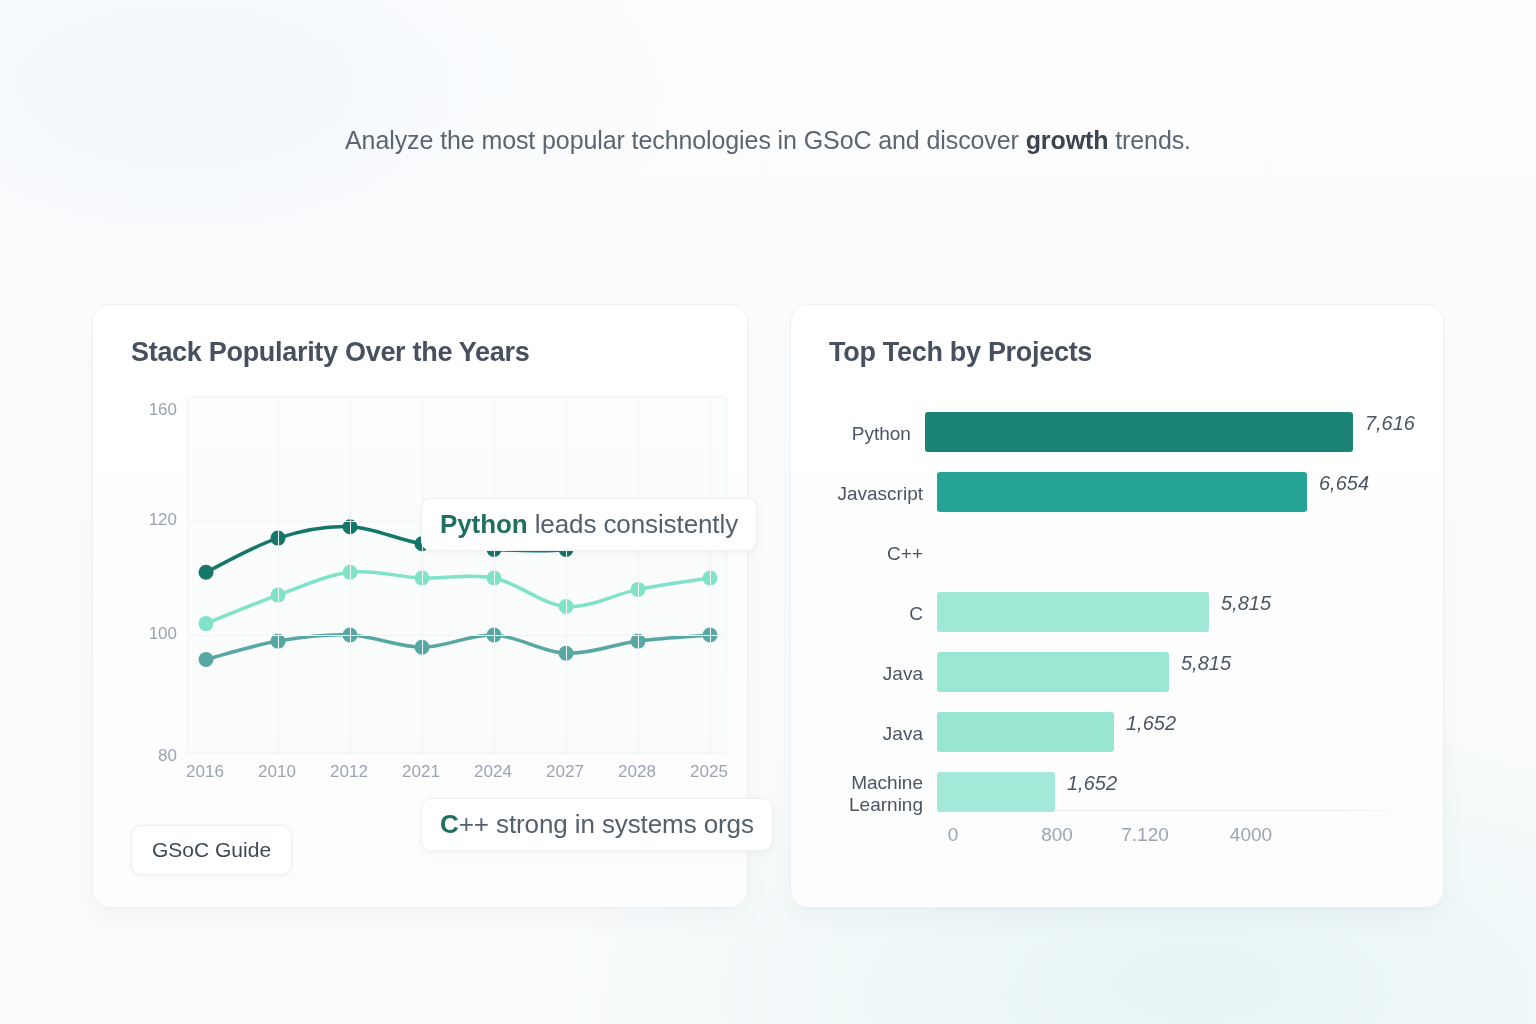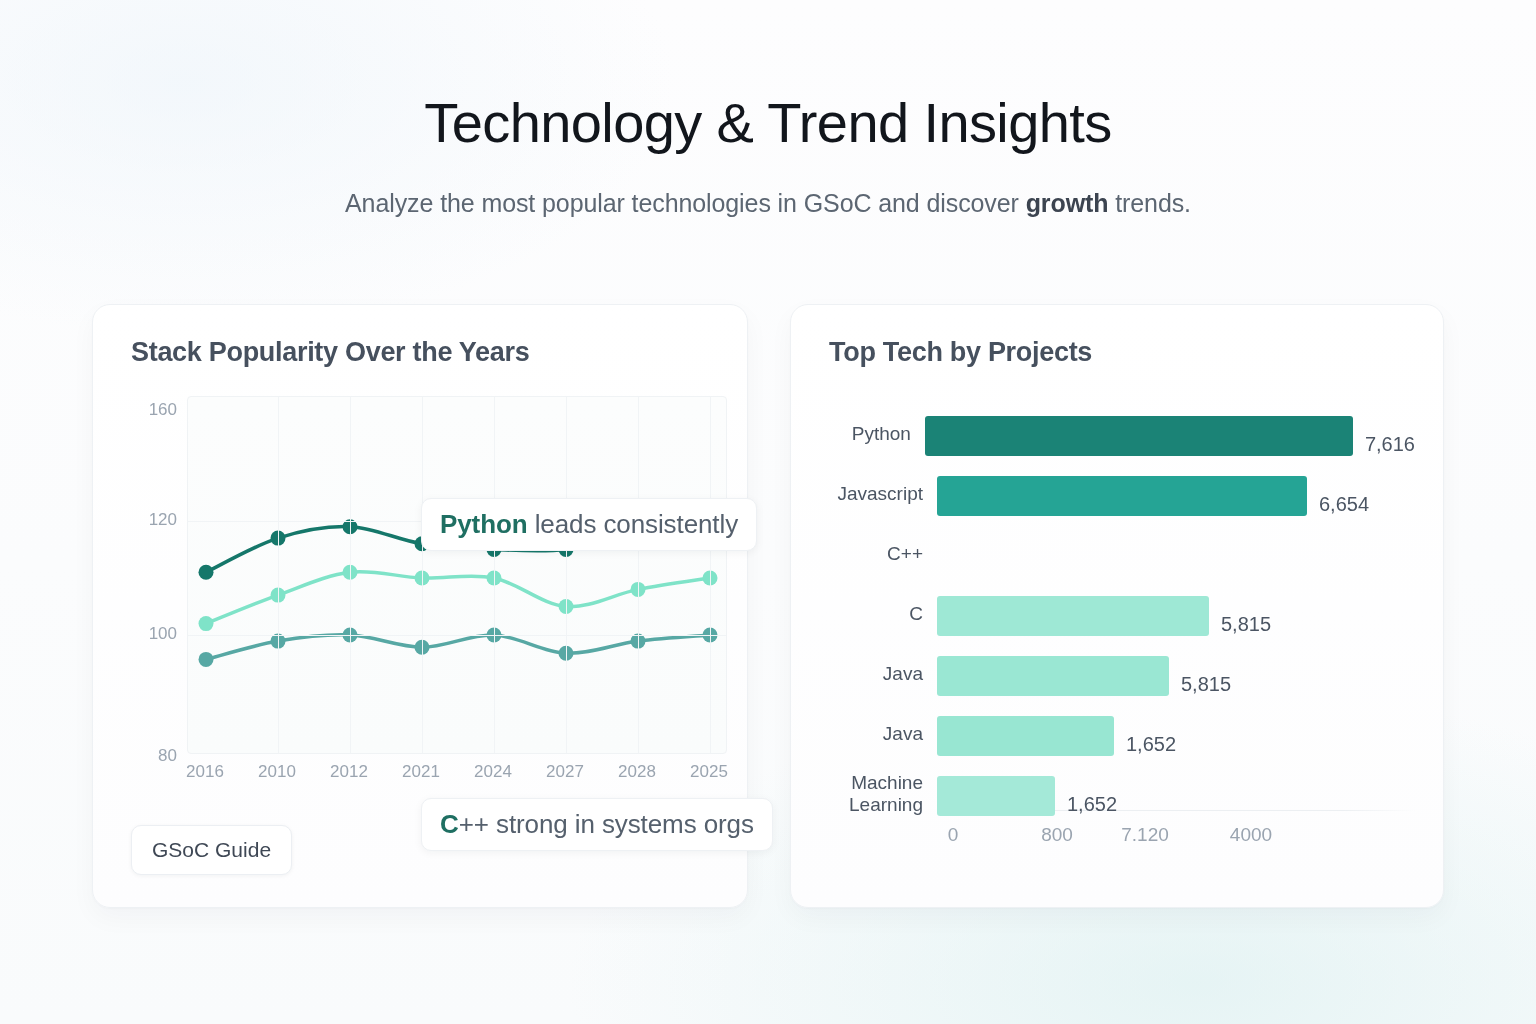--- a/index.html
+++ b/index.html
@@ -263,7 +263,6 @@
 <div class="page">
 
   <div class="header">
-    <h1 class="page-title">Technology &amp; Trend Insights</h1>
     <p class="page-subtitle"><span>Analyze the most popular technologies in GSoC and discover </span><span class="accent">growth</span><span> trends.</span></p>
   </div>
 

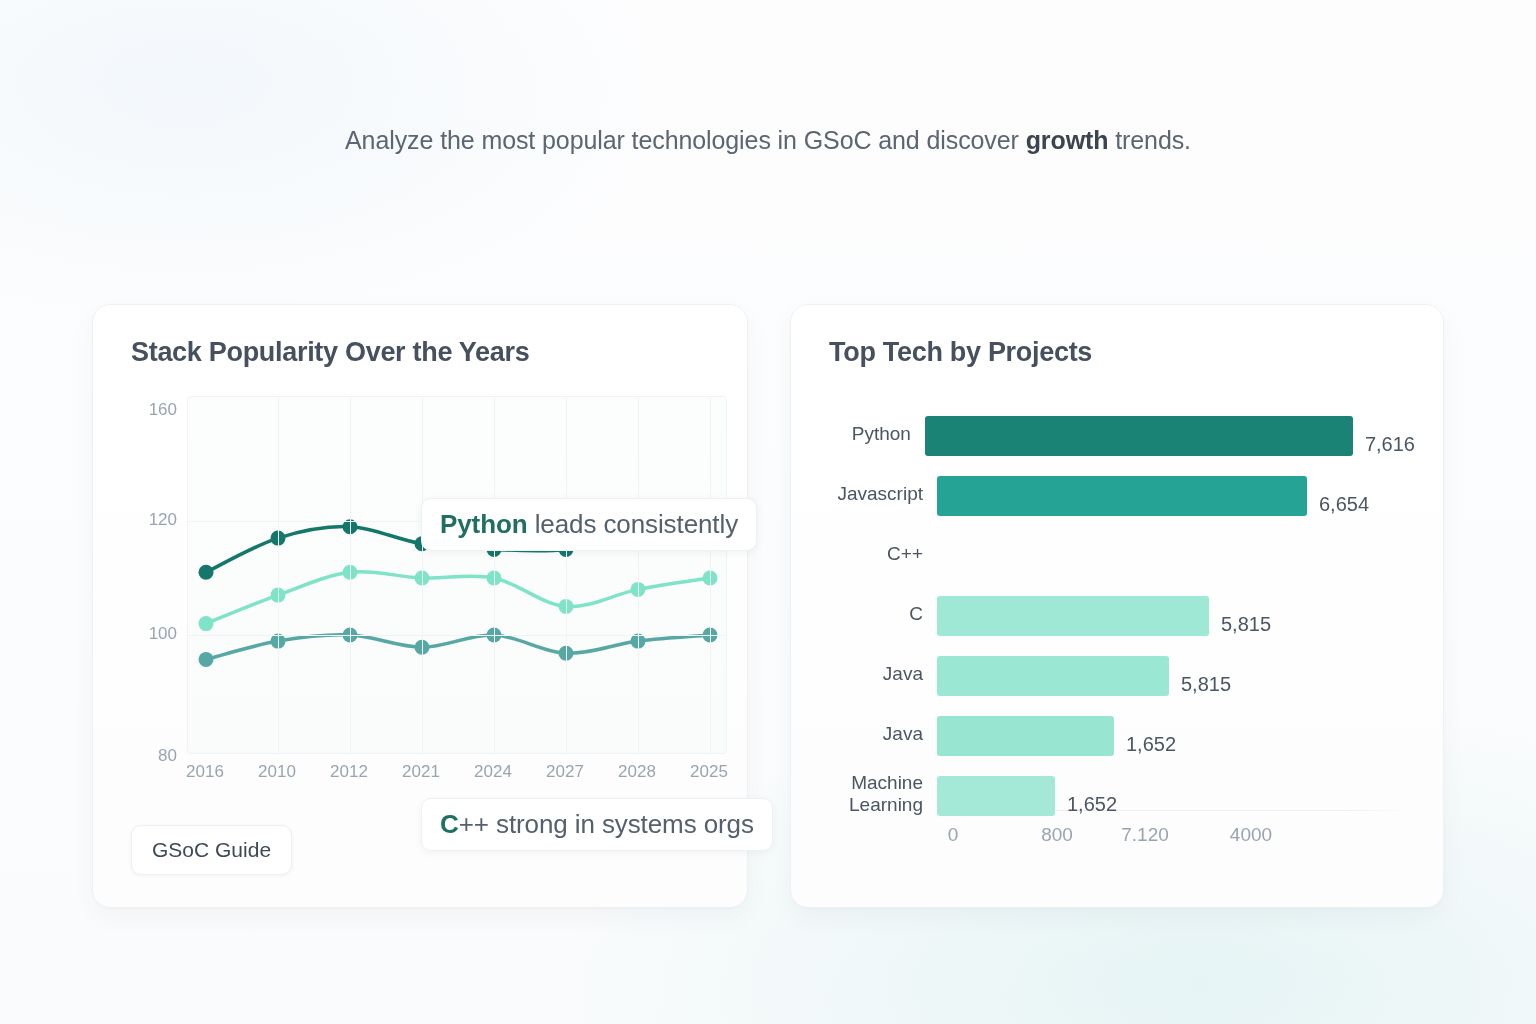--- a/index.html
+++ b/index.html
@@ -220,7 +220,8 @@
     flex: 1;
     height: 100%;
     display: flex;
-    align-items: flex-end;
+    align-items: flex-start;
+    font-style: italic;
   }
 
   .bar {

